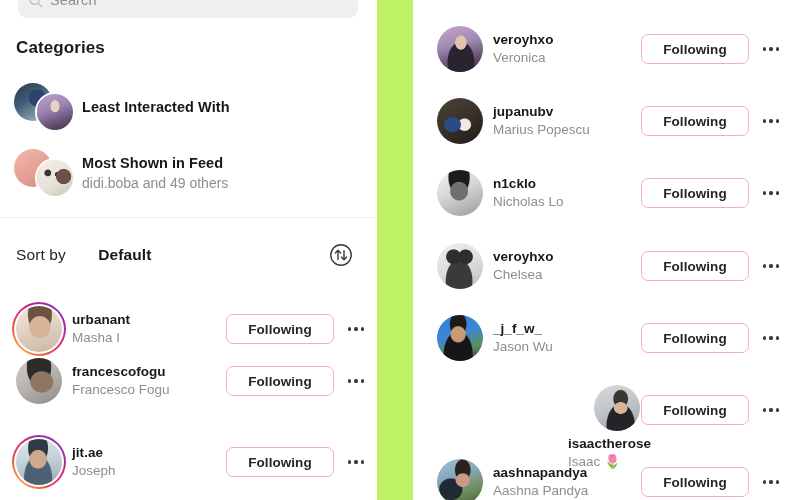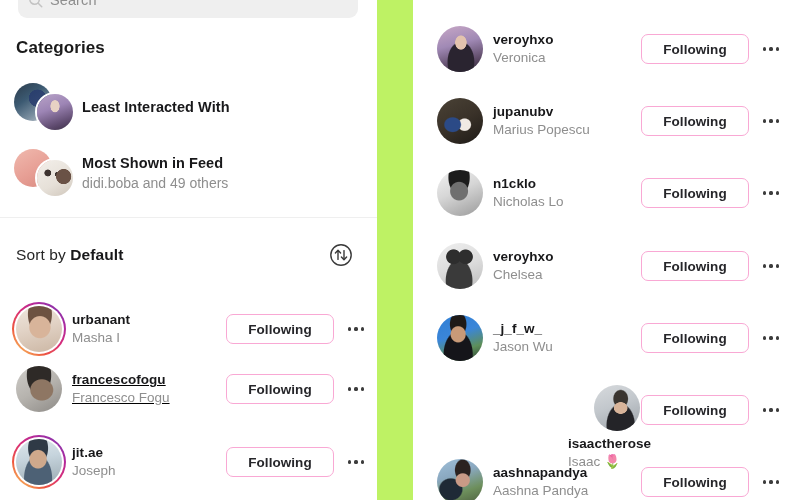--- a/index.html
+++ b/index.html
@@ -122,7 +122,7 @@
     color: #262626;
     letter-spacing: .1px;
   }
-  .sort-label b { font-weight: bold; color: #18181a; }
+  .sort-label b { font-weight: bold; color: #18181a; margin-left: 28px; }
   .sort-btn {
     position: absolute;
     right: 24px; top: 11px;

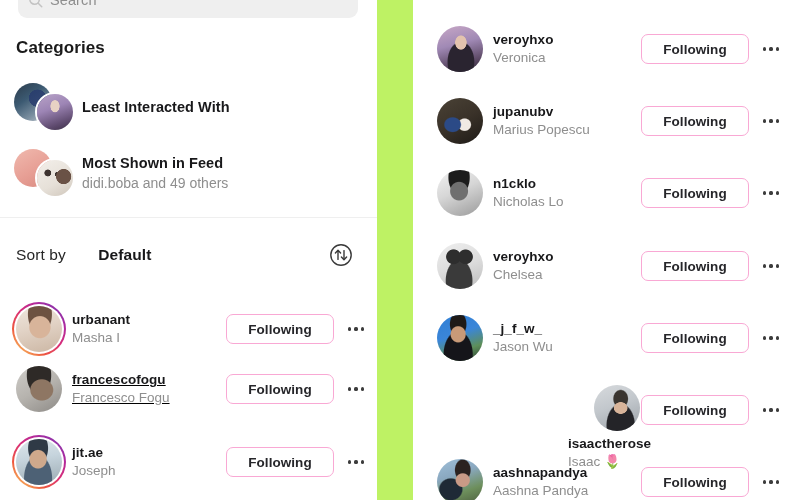--- a/index.html
+++ b/index.html
@@ -333,7 +333,7 @@
         </div>
     </div>
 
-    <div class="user-row" style="top:360px;text-decoration:underline;">
+    <div class="user-row" style="top:352px;">
       <div class="avatar-wrap">
         <div class="avatar-plain">
           <div class="ph" style="background:linear-gradient(150deg,#cfcdc9 0%,#b6b3ae 50%,#8d8a86 100%);"></div>

